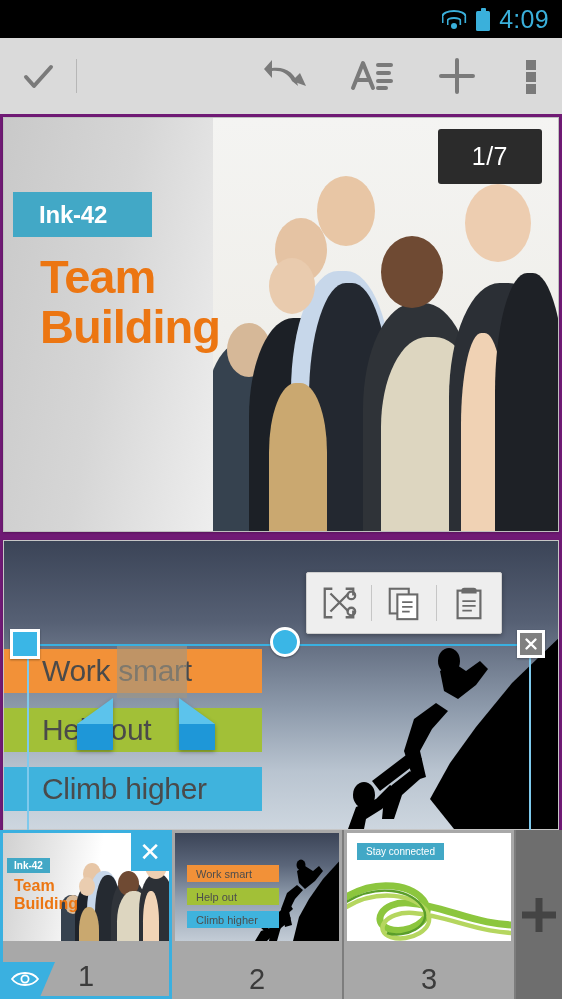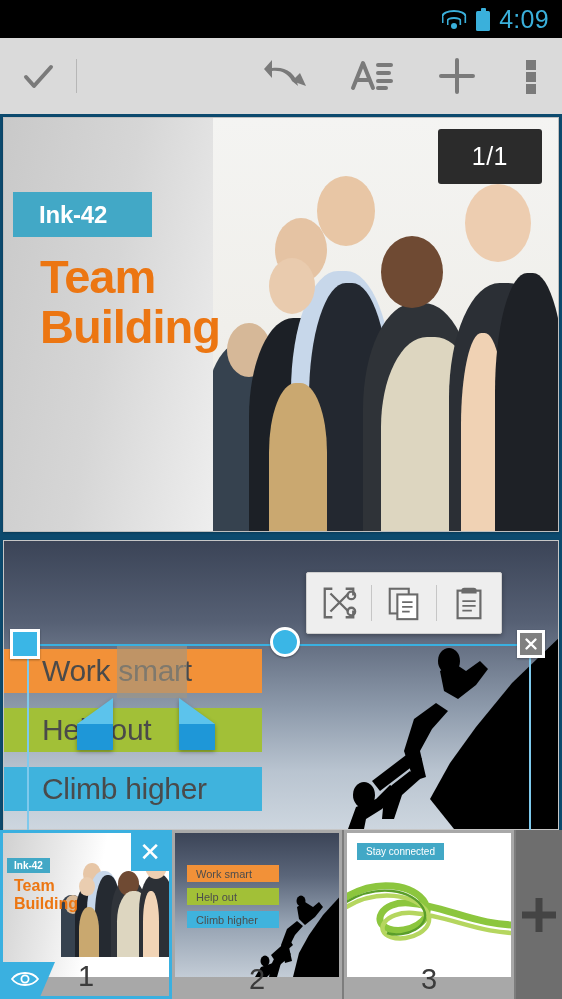--- a/index.html
+++ b/index.html
@@ -9,7 +9,7 @@
     font-family:"Liberation Sans", sans-serif;
     overflow:hidden;
   }
-  #app { position:relative; width:562px; height:999px; background:#0c4a6e;padding-left:18px; }
+  #app { position:relative; width:562px; height:999px; background:#701a75;padding-left:18px; }
 
   
   .statusbar {

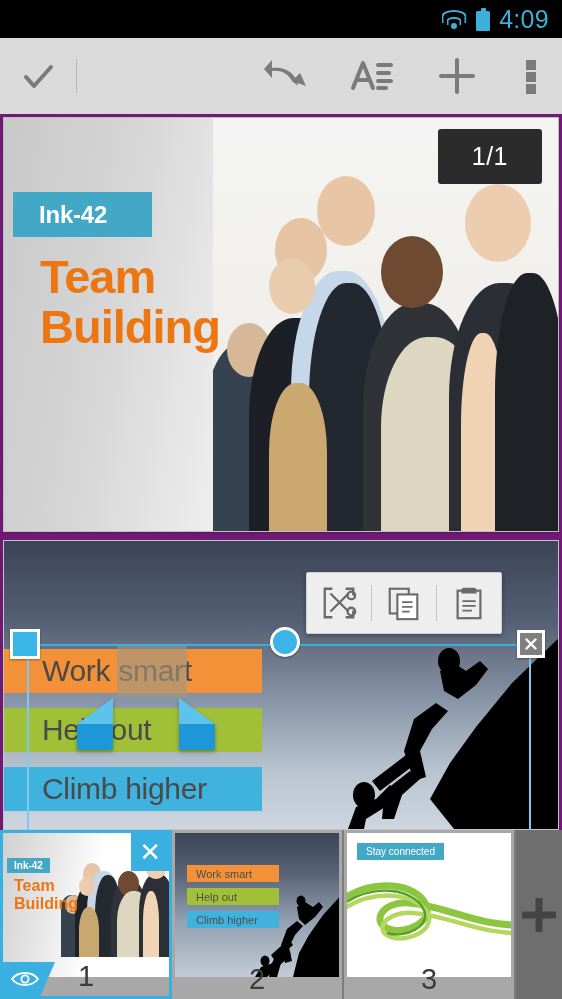--- a/index.html
+++ b/index.html
@@ -249,7 +249,7 @@
       <div>Building</div>
     </div>
 
-    <div class="pagepill">1/1</div>
+    <div class="pagepill">1/7</div>
   </div>
 
   <div class="slide2">

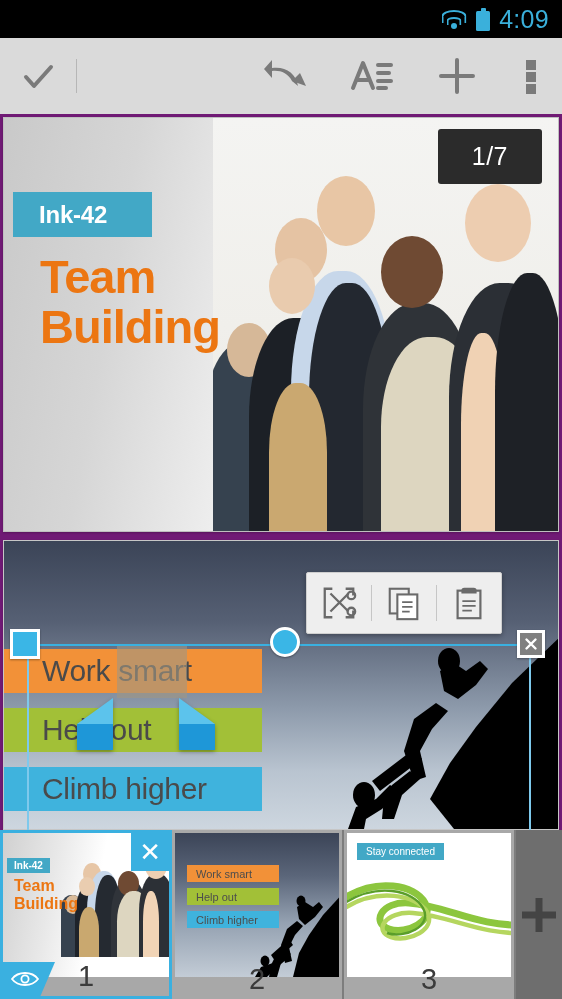--- a/index.html
+++ b/index.html
@@ -130,7 +130,7 @@
   }
   .thumb { position:relative; width:176px; height:169px; background:#a8a8a8; border-right:2px solid #7d7d7d; }
   .thumb.sel { border:3px solid #3ab0e0; }
-  .th-canvas { position:absolute; left:3px; top:3px; right:3px; height:144px; overflow:hidden; background:#fff; }
+  .th-canvas { position:absolute; left:3px; top:3px; right:3px; height:108px; overflow:hidden; background:#fff; }
   .thumb.sel .th-canvas { left:0; top:0; right:0; }
   .th-num {
     position:absolute; left:0; right:0; bottom:0; height:40px;

